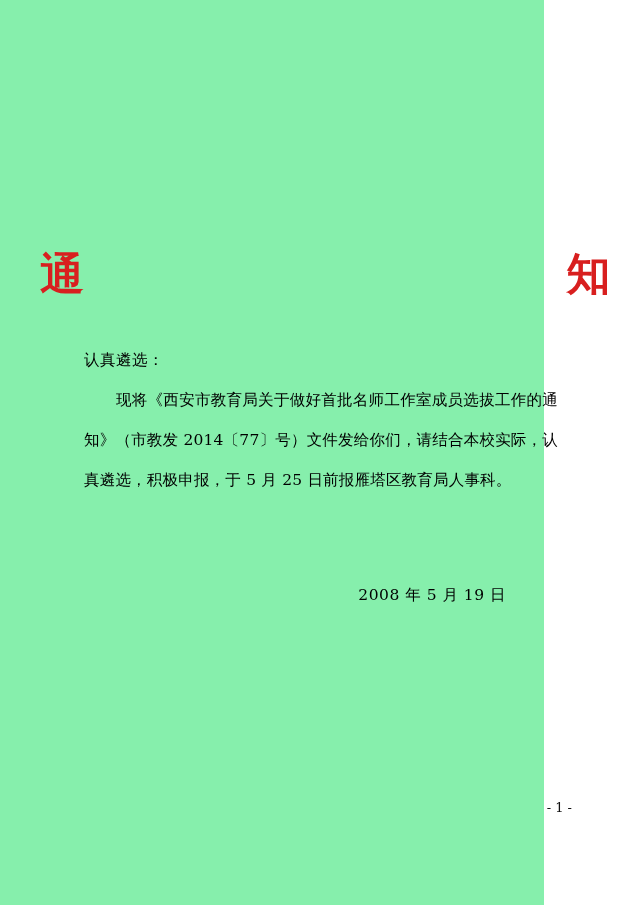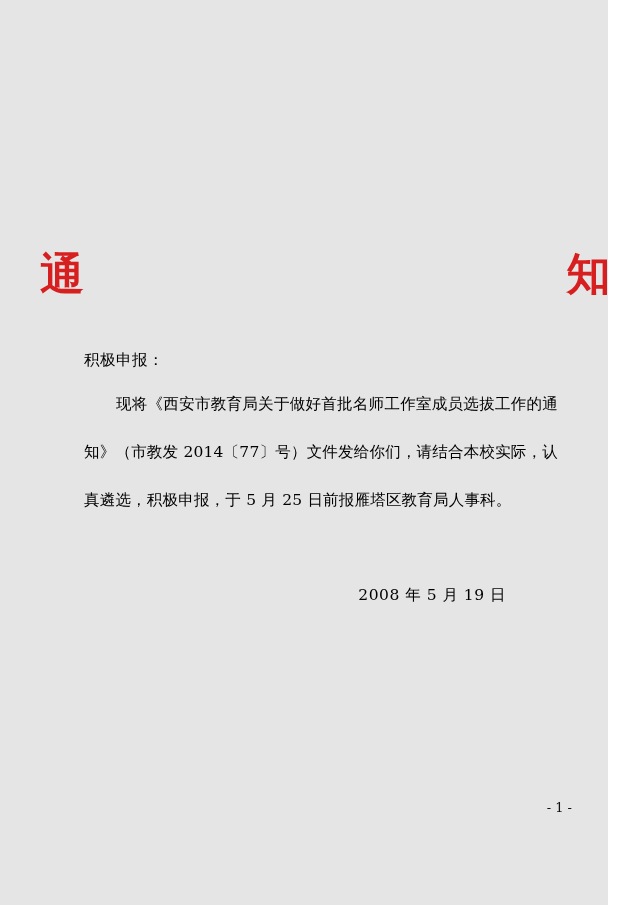--- a/index.html
+++ b/index.html
@@ -16,9 +16,9 @@
   }
   .page {
     position: relative;
-    width: 608px;
+    width: 544px;
     height: 905px;
-    background: #e5e5e5;
+    background: #86efac;
     box-sizing: border-box;
   }
   .doc-title {

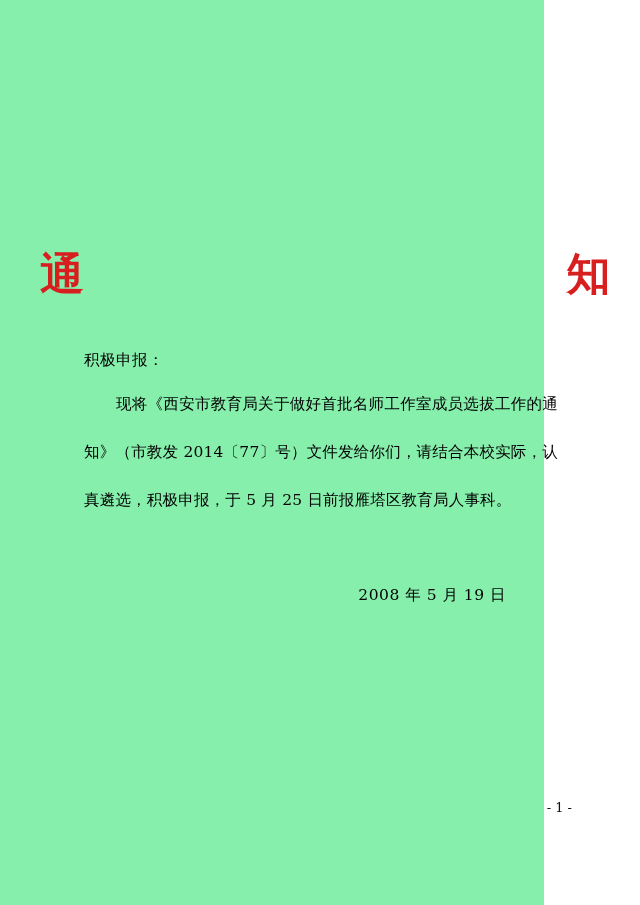--- a/index.html
+++ b/index.html
@@ -86,7 +86,7 @@
   <div class="doc-title">通        知</div>
 
   <div class="body-block">
-    <div class="salutation">积极申报：</div>
+    <div class="salutation">认真遴选：</div>
     <div class="para">现将《西安市教育局关于做好首批名师工作室成员选拔工作的通知》（市教发 2014〔77〕号）文件发给你们，请结合本校实际，认真遴选，积极申报，于 5 月 25 日前报雁塔区教育局人事科。</div>
   </div>
 

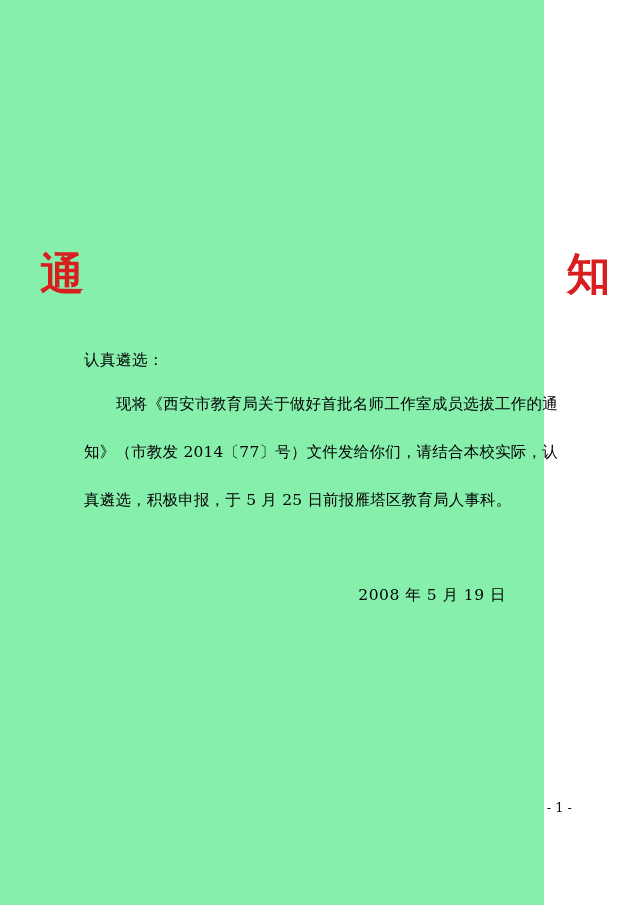--- a/index.html
+++ b/index.html
@@ -49,7 +49,7 @@
   }
   .para {
     font-size: 15.5px;
-    line-height: 48px;
+    line-height: 40px;
     text-align: justify;
     text-justify: inter-ideograph;
     text-indent: 32px;

